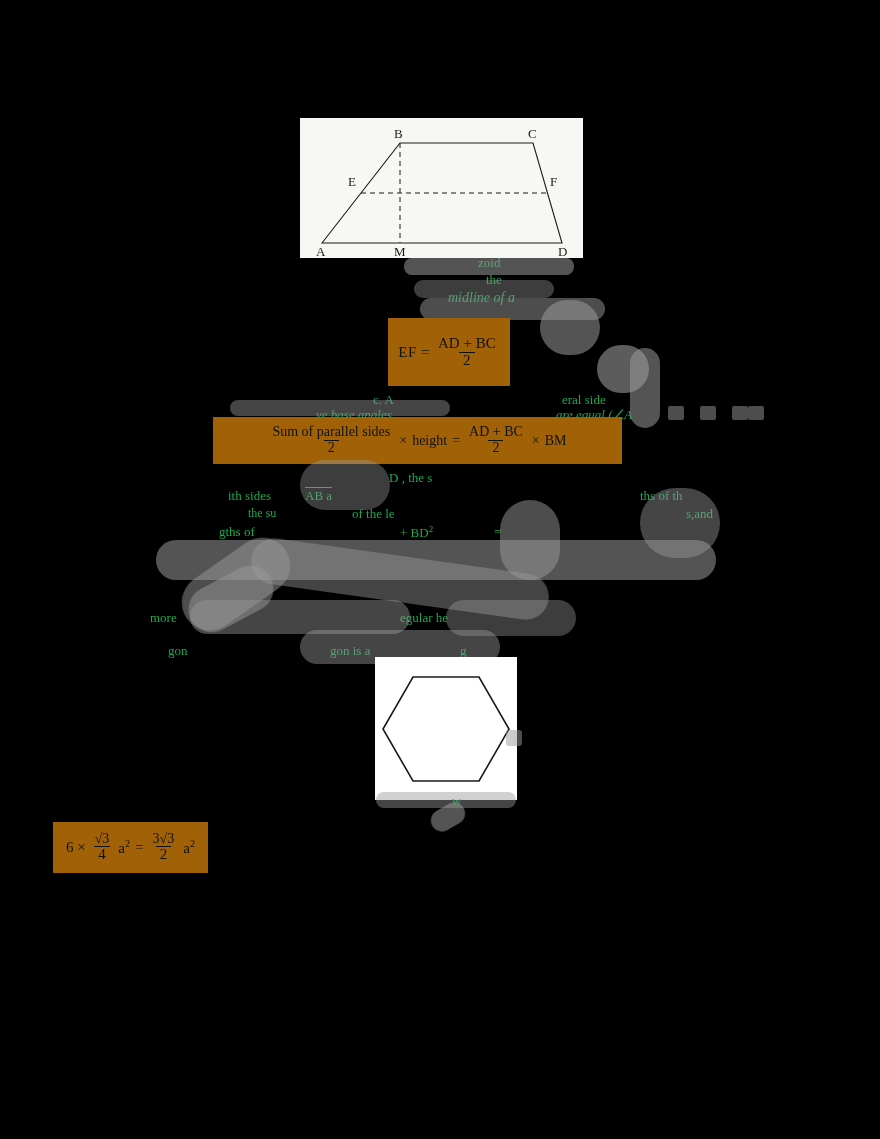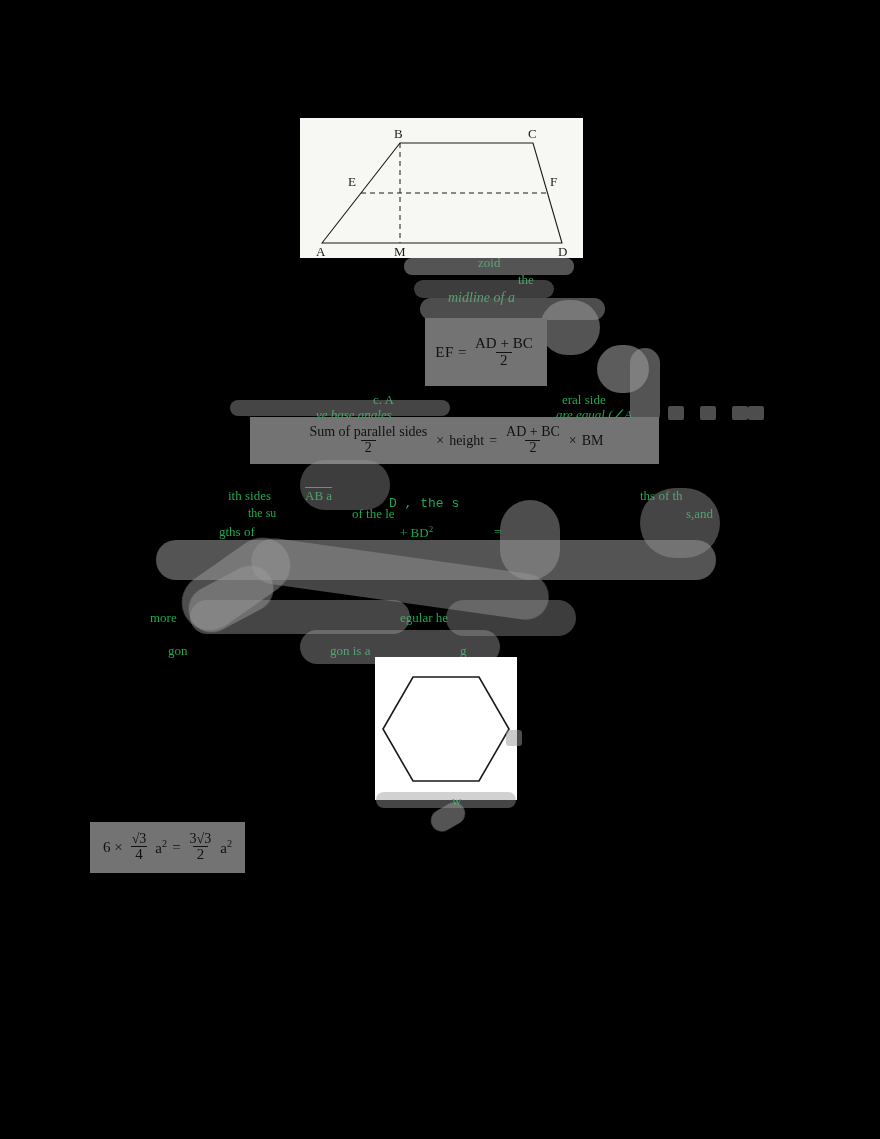--- a/index.html
+++ b/index.html
@@ -135,7 +135,7 @@
   </div>
 
   <div class="smudge" style="left:478px; top:255px; font-size:13px;">zoid</div>
-  <div class="smudge" style="left:486px; top:272px; font-size:13px;margin-left:32px;">the</div>
+  <div class="smudge" style="left:486px; top:272px; font-size:13px;">the</div>
   <div class="smudge italic" style="left:448px; top:290px; font-size:14px;">midline of a</div>
 
   <div class="blob" style="left:404px; top:258px; width:170px; height:17px; border-radius:8px; opacity:.55;"></div>

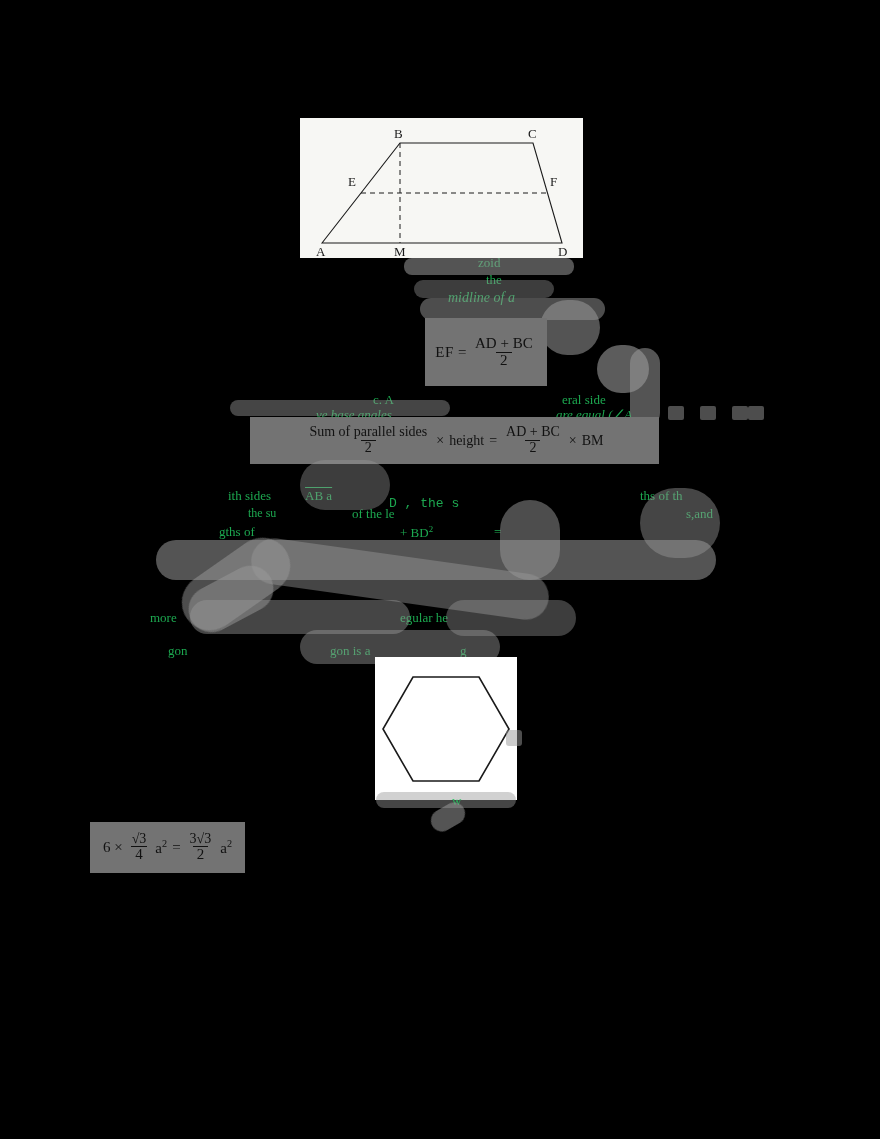--- a/index.html
+++ b/index.html
@@ -58,13 +58,12 @@
   
   .formula-box {
     position: absolute;
-    background: #737373;
+    background: #a16207;
     color: #111111;
     font-family: "Liberation Serif", serif;
     display: flex;
     align-items: center;
     justify-content: center;
-    margin-left: 37px;
   }
   .frac {
     display: inline-flex;

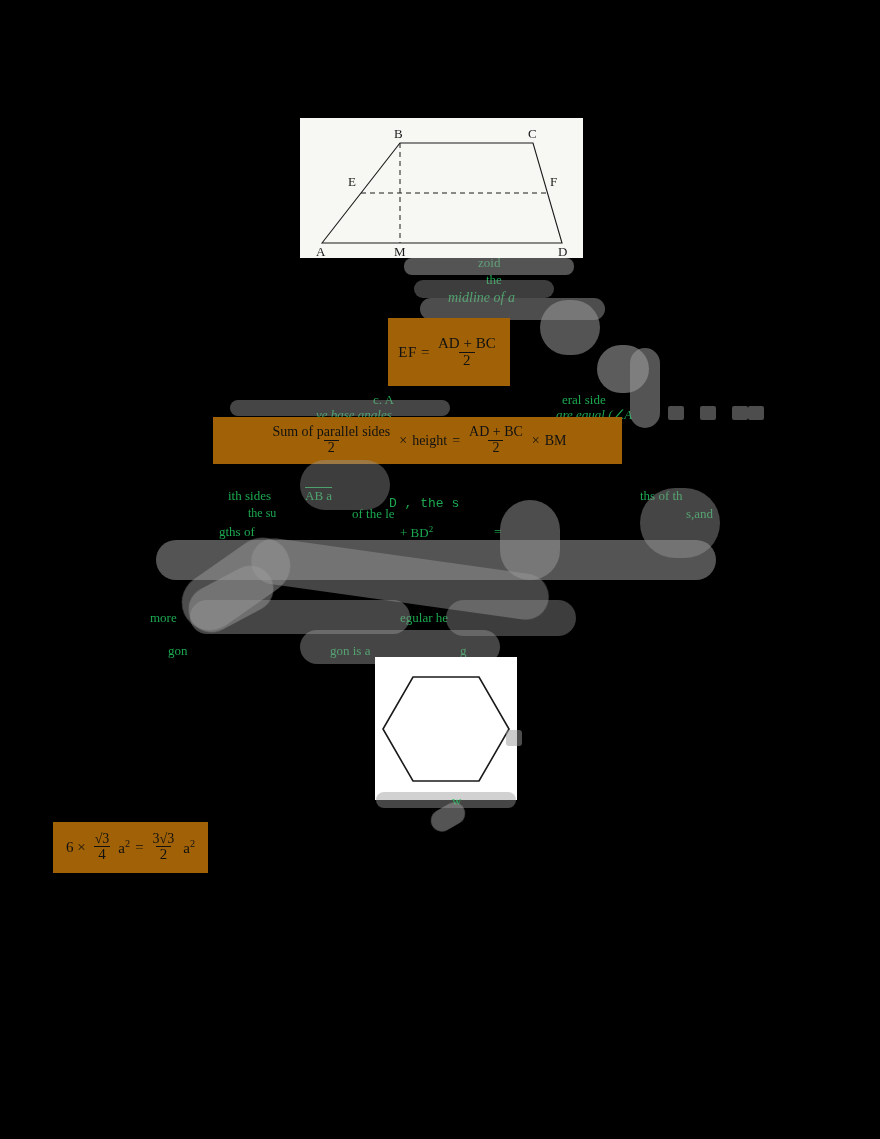--- a/index.html
+++ b/index.html
@@ -185,7 +185,7 @@
 
   <div class="smudge" style="left:228px; top:488px; font-size:13px;">ith sides</div>
   <div class="smudge" style="left:305px; top:488px; font-size:13px; text-decoration:overline;">AB a</div>
-  <div class="smudge" style="left:389px; top:496px; font-size:13px;font-family:Liberation Mono, monospace;">D , the s</div>
+  <div class="smudge" style="left:389px; top:470px; font-size:13px;">D , the s</div>
   <div class="smudge" style="left:640px; top:488px; font-size:13px;">ths of th</div>
   <div class="smudge" style="left:248px; top:506px; font-size:12px;">the su</div>
   <div class="smudge" style="left:352px; top:506px; font-size:13px;">of the le</div>

